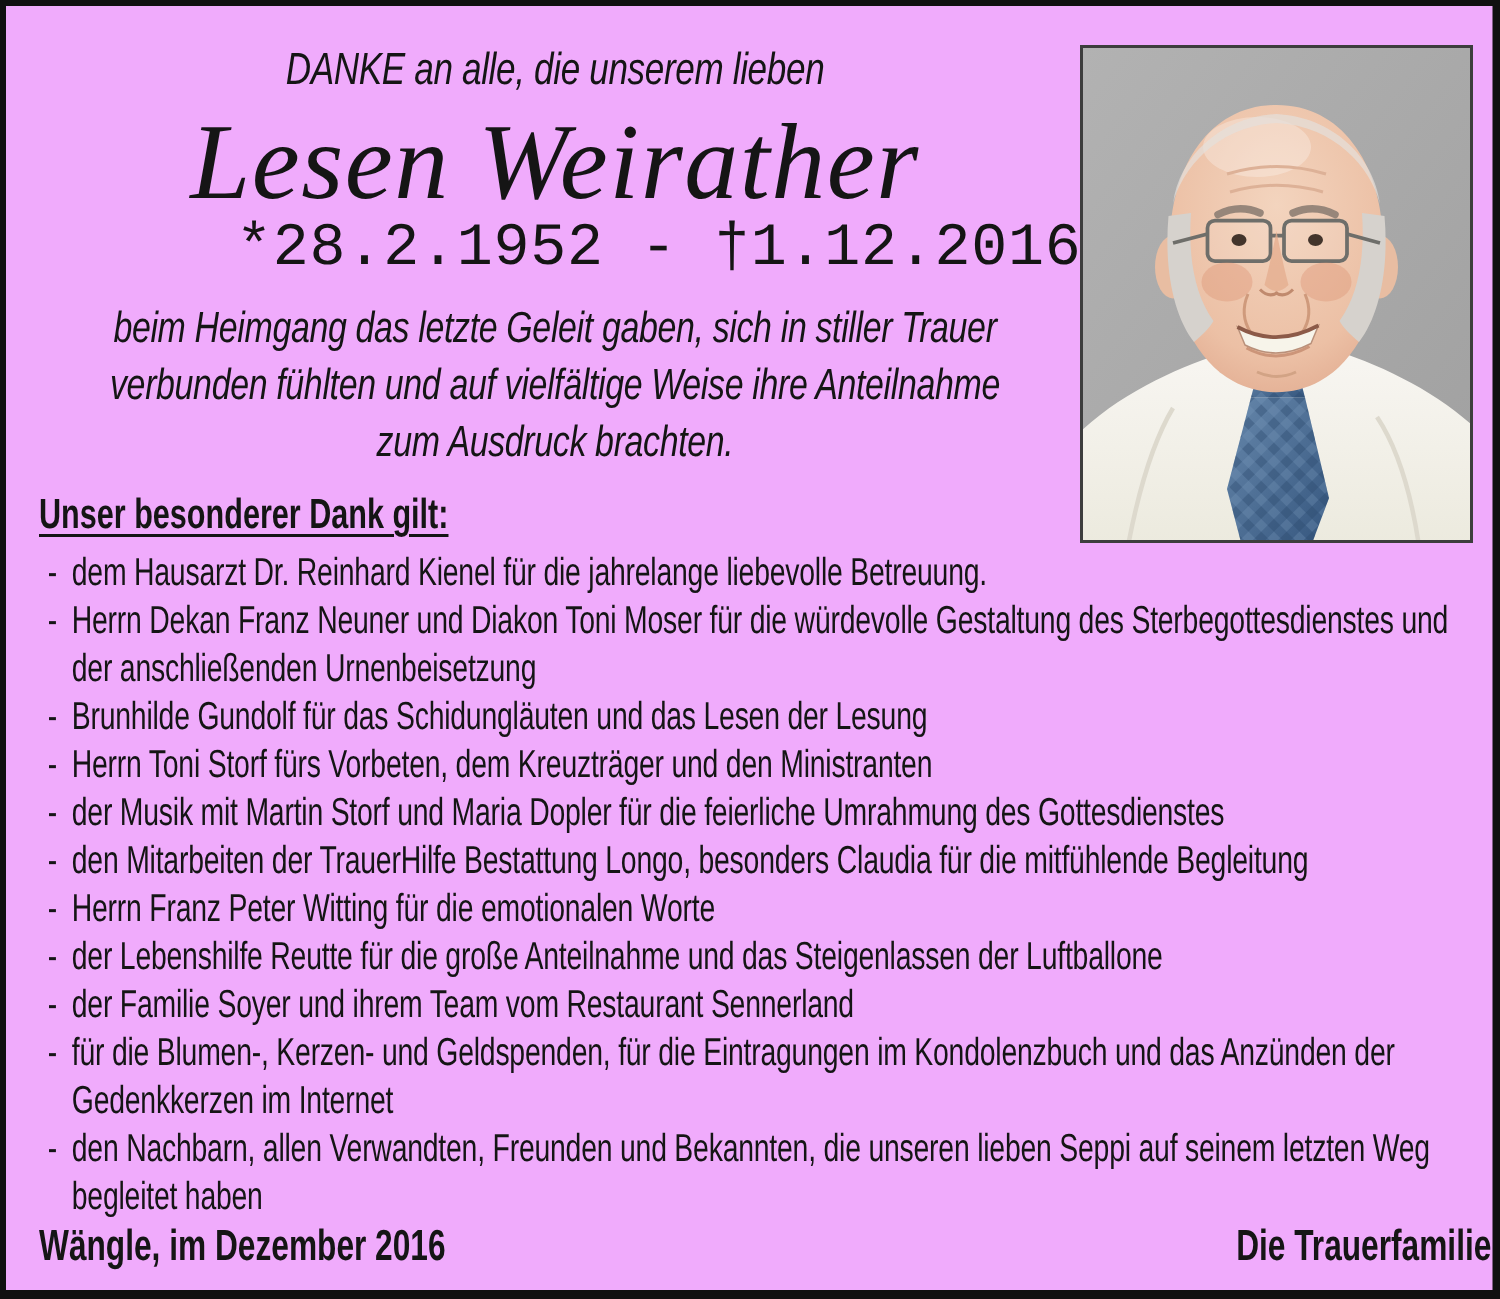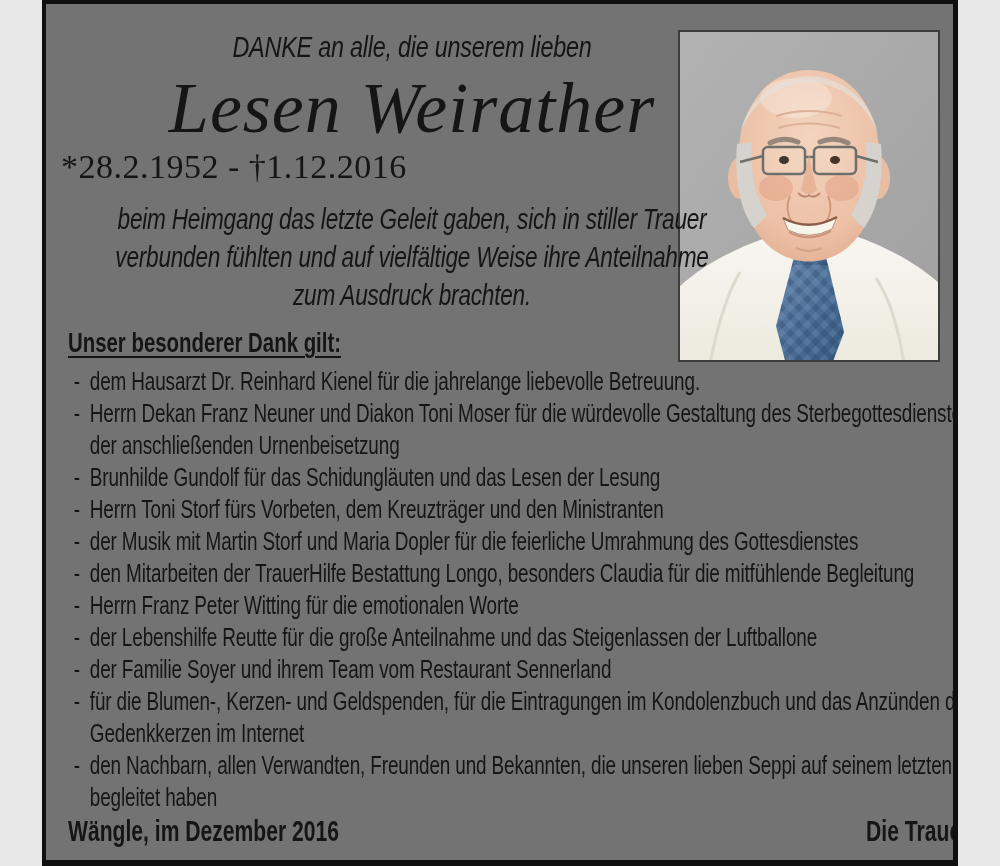--- a/index.html
+++ b/index.html
@@ -5,10 +5,10 @@
   html,body { margin:0; padding:0; background:#e8e8e8; }
   .page {
     position:relative;
-    width:916px; height:866px;
+    width:1000px; height:866px;
     box-sizing:border-box;
     margin:0 auto;
-    background:#737373;
+    background:#f0abfc;
     border-style:solid;
     border-color:#101010;
     border-width:4px 5px 6px 4px;

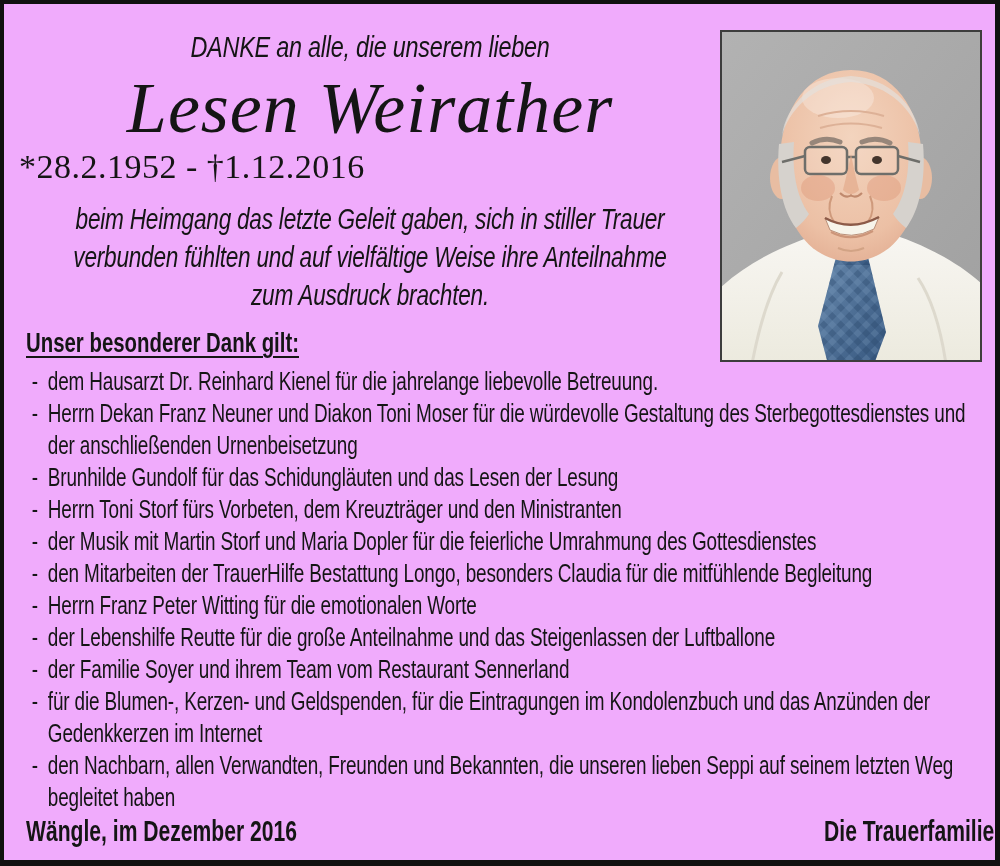--- a/index.html
+++ b/index.html
@@ -50,9 +50,9 @@
   .dates {
     margin:2px 0 0 15px;
     width:702px;
-    text-align:left;
-    font-family:Liberation Serif, serif;
-    font-size:34px; line-height:34px;
+    text-align:right;
+    font-family:Liberation Mono, monospace;
+    font-size:40px; line-height:34px;
     letter-spacing:0.5px;
     white-space:nowrap;
   }

